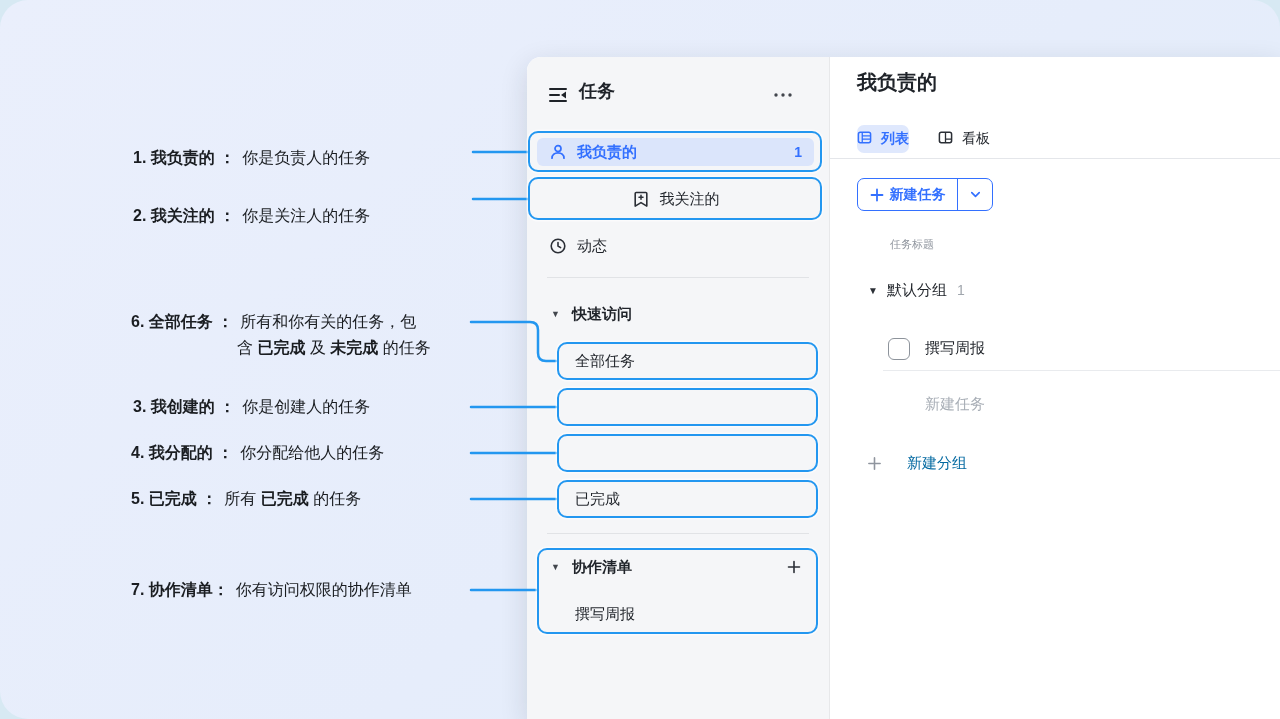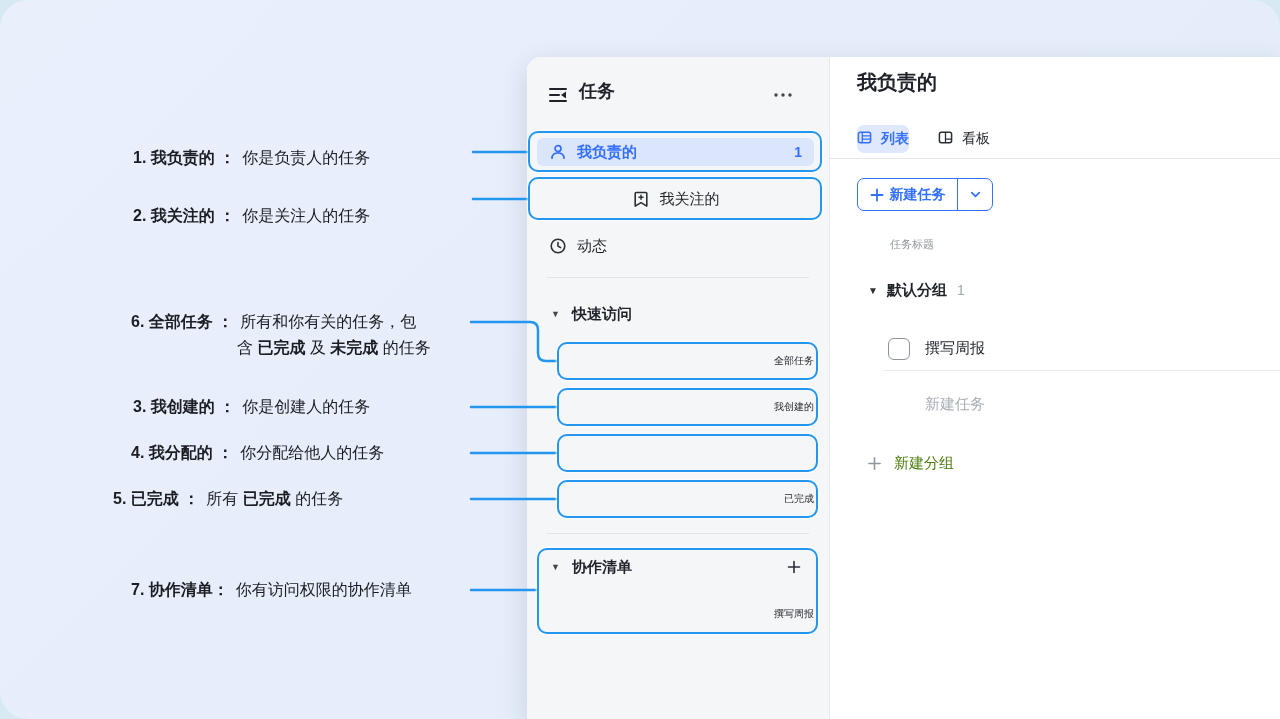--- a/index.html
+++ b/index.html
@@ -58,7 +58,7 @@
   .col-head { position:absolute; left:60px; top:180px; font-size:11px; color:#8f959e; }
   .group-row { position:absolute; left:38px; top:222px; height:22px; display:flex; align-items:center; cursor:pointer; }
   .group-row .tri { font-size:10px; color:#2b2f36; margin-right:9px; }
-  .group-row .g-name { font-size:15px; font-weight:700; }
+  .group-row .g-name { font-size:15px; font-weight:400; }
   .group-row .g-count { font-size:14px; color:#a0a6ad; margin-left:10px; }
   .task-row { position:absolute; left:53px; right:0; top:270px; height:44px; display:flex; align-items:center; border-bottom:1px solid #e9ebee; cursor:pointer; }
   .checkbox { width:22px; height:22px; border:1.5px solid #8d939b; border-radius:6px; margin-left:5px; flex:none; cursor:pointer; }

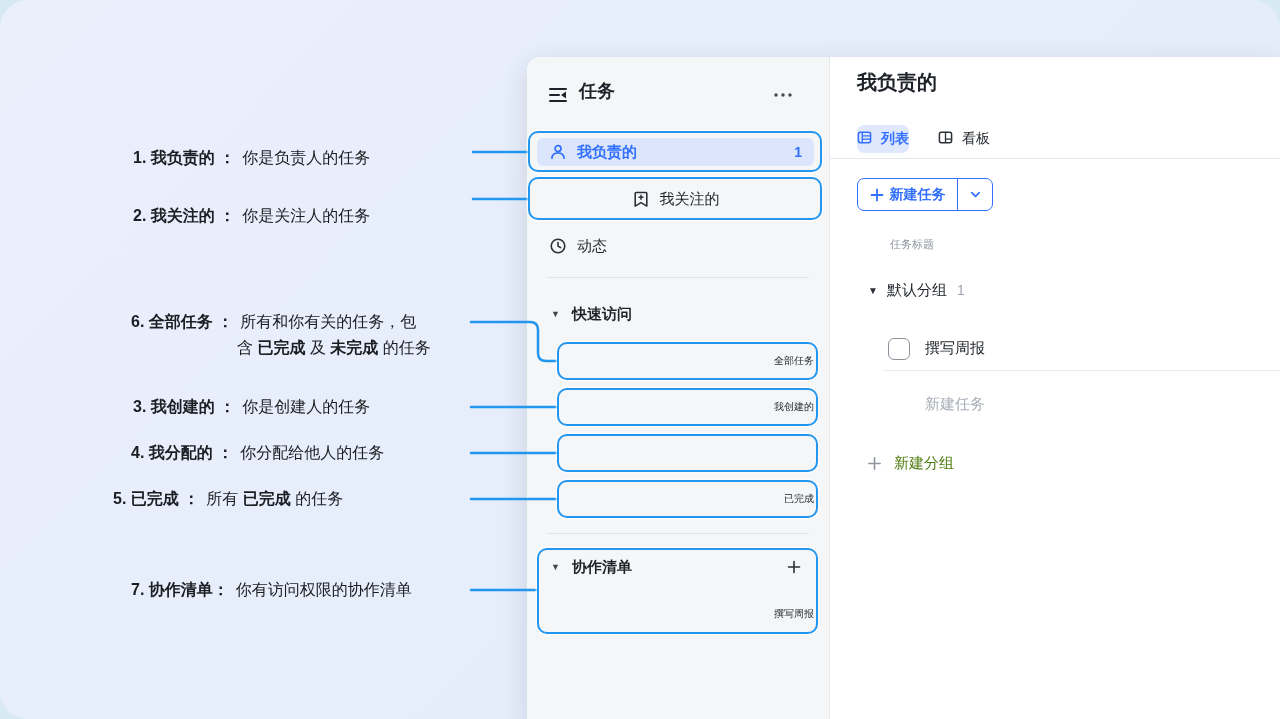--- a/index.html
+++ b/index.html
@@ -41,7 +41,7 @@
   .s-sec { position:absolute; left:10px; width:277px; height:28px; display:flex; align-items:center; padding:0 12px 0 14px; font-size:15px; font-weight:600; cursor:pointer; }
   .s-sec .tri { font-size:9px; color:#42464d; margin-right:12px; }
   .s-sec .plus { margin-left:auto; display:flex; cursor:pointer; }
-  .s-sub { position:absolute; left:10px; width:277px; height:28px; display:flex; align-items:center; padding-left:38px; font-size:10px; border-radius:6px; cursor:pointer;justify-content:flex-end; }
+  .s-sub { position:absolute; left:10px; width:277px; height:28px; display:flex; align-items:center; padding-left:38px; font-size:15px; border-radius:6px; cursor:pointer; }
 
   
   .m-title { position:absolute; left:27px; top:12px; font-size:20px; font-weight:700; }

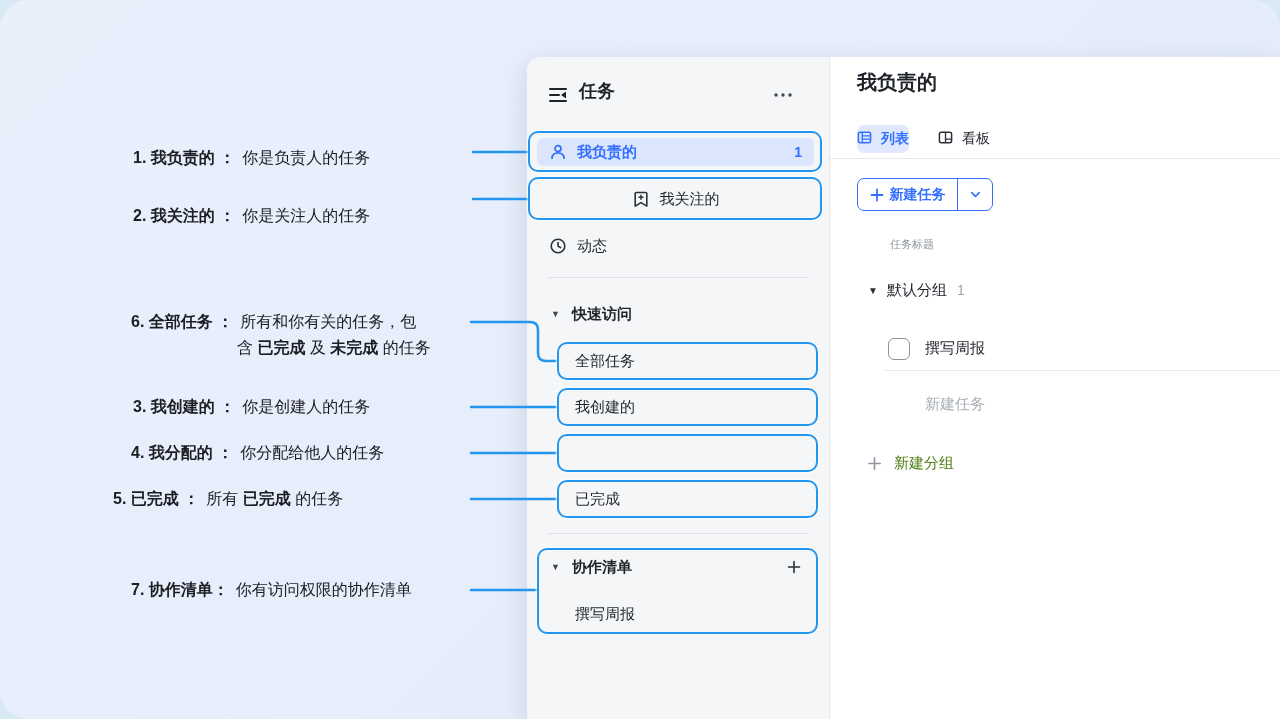--- a/index.html
+++ b/index.html
@@ -167,9 +167,6 @@
     <div class="s-sub" style="top:290px;">
       <span>全部任务</span>
     </div>
-    <div class="s-sub" style="top:336px;">
-      <span>我创建的</span>
-    </div>
     <div class="s-sub" style="top:428px;">
       <span>已完成</span>
     </div>

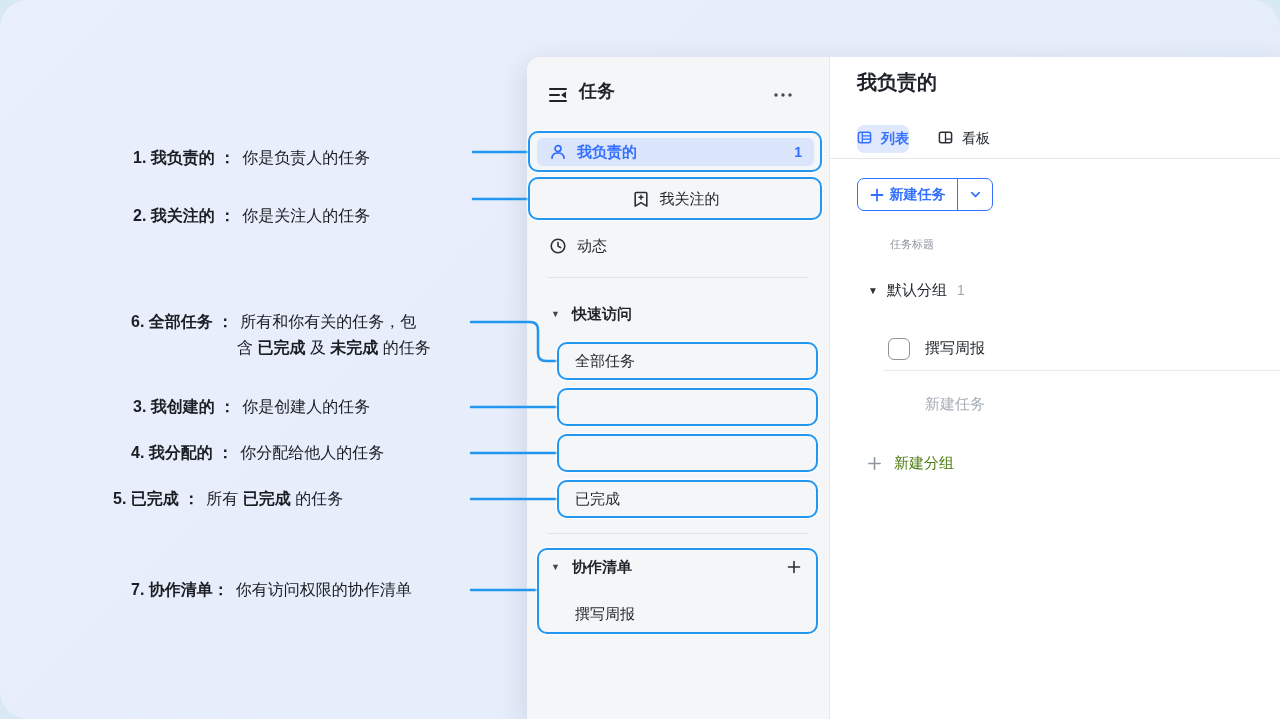--- a/index.html
+++ b/index.html
@@ -64,7 +64,7 @@
   .checkbox { width:22px; height:22px; border:1.5px solid #8d939b; border-radius:6px; margin-left:5px; flex:none; cursor:pointer; }
   .task-title { font-size:15px; margin-left:15px; }
   .ghost-task { position:absolute; left:95px; top:337px; font-size:15px; color:#a8aeb6; height:20px; line-height:20px; cursor:text; }
-  .new-group { position:absolute; left:37px; top:396px; height:20px; display:flex; align-items:center; gap:12px; font-size:15px; color:#4d7c0f; cursor:pointer;text-align:center; }
+  .new-group { position:absolute; left:37px; top:396px; height:20px; display:flex; align-items:center; gap:25px; font-size:15px; color:#0369a1; cursor:pointer;text-align:center; }
 
   
   .ann { position:absolute; font-size:16px; line-height:26px; color:#1a1d21; white-space:nowrap; z-index:3; }

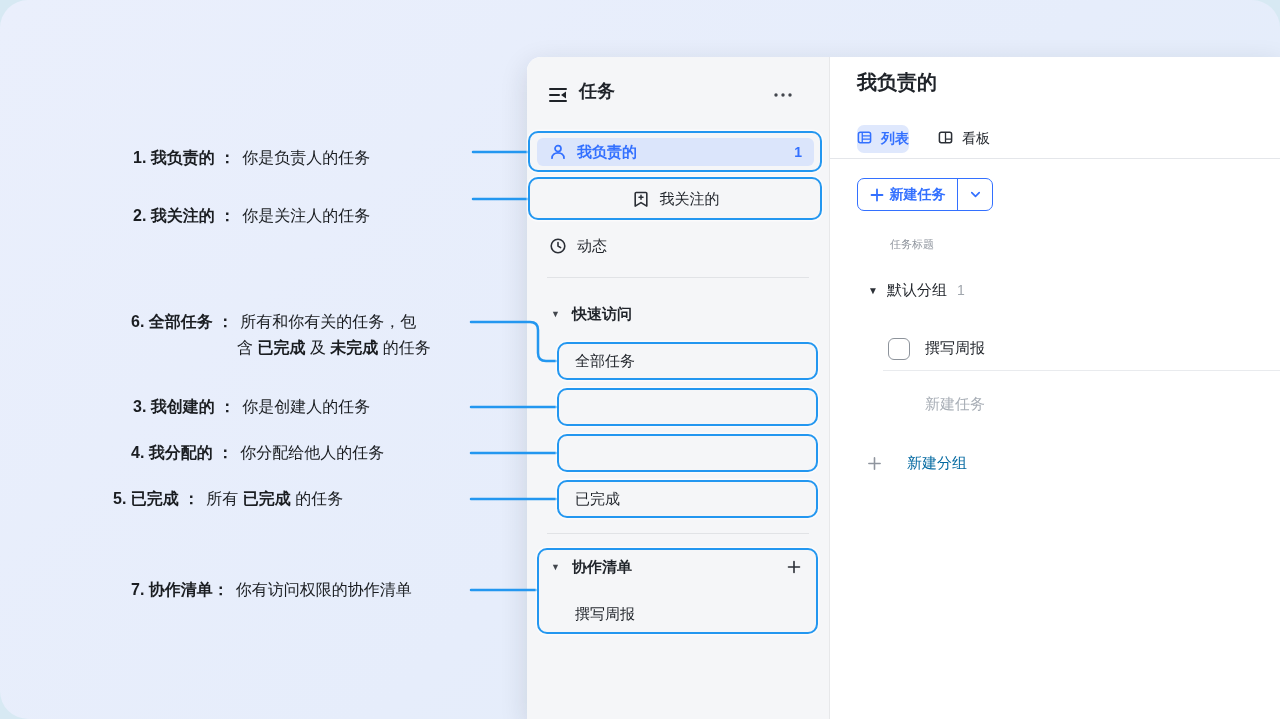--- a/index.html
+++ b/index.html
@@ -100,7 +100,7 @@
 <div class="ann" style="left:131px; top:440px;">
   <span class="ann-label">4. 我分配的 ：</span><span>你分配给他人的任务</span>
 </div>
-<div class="ann" style="left:113px; top:486px;">
+<div class="ann" style="left:131px; top:486px;">
   <span class="ann-label">5. 已完成 ：</span><span>所有 </span><span class="bold">已完成</span><span> 的任务</span>
 </div>
 <div class="ann" style="left:131px; top:577px;">

